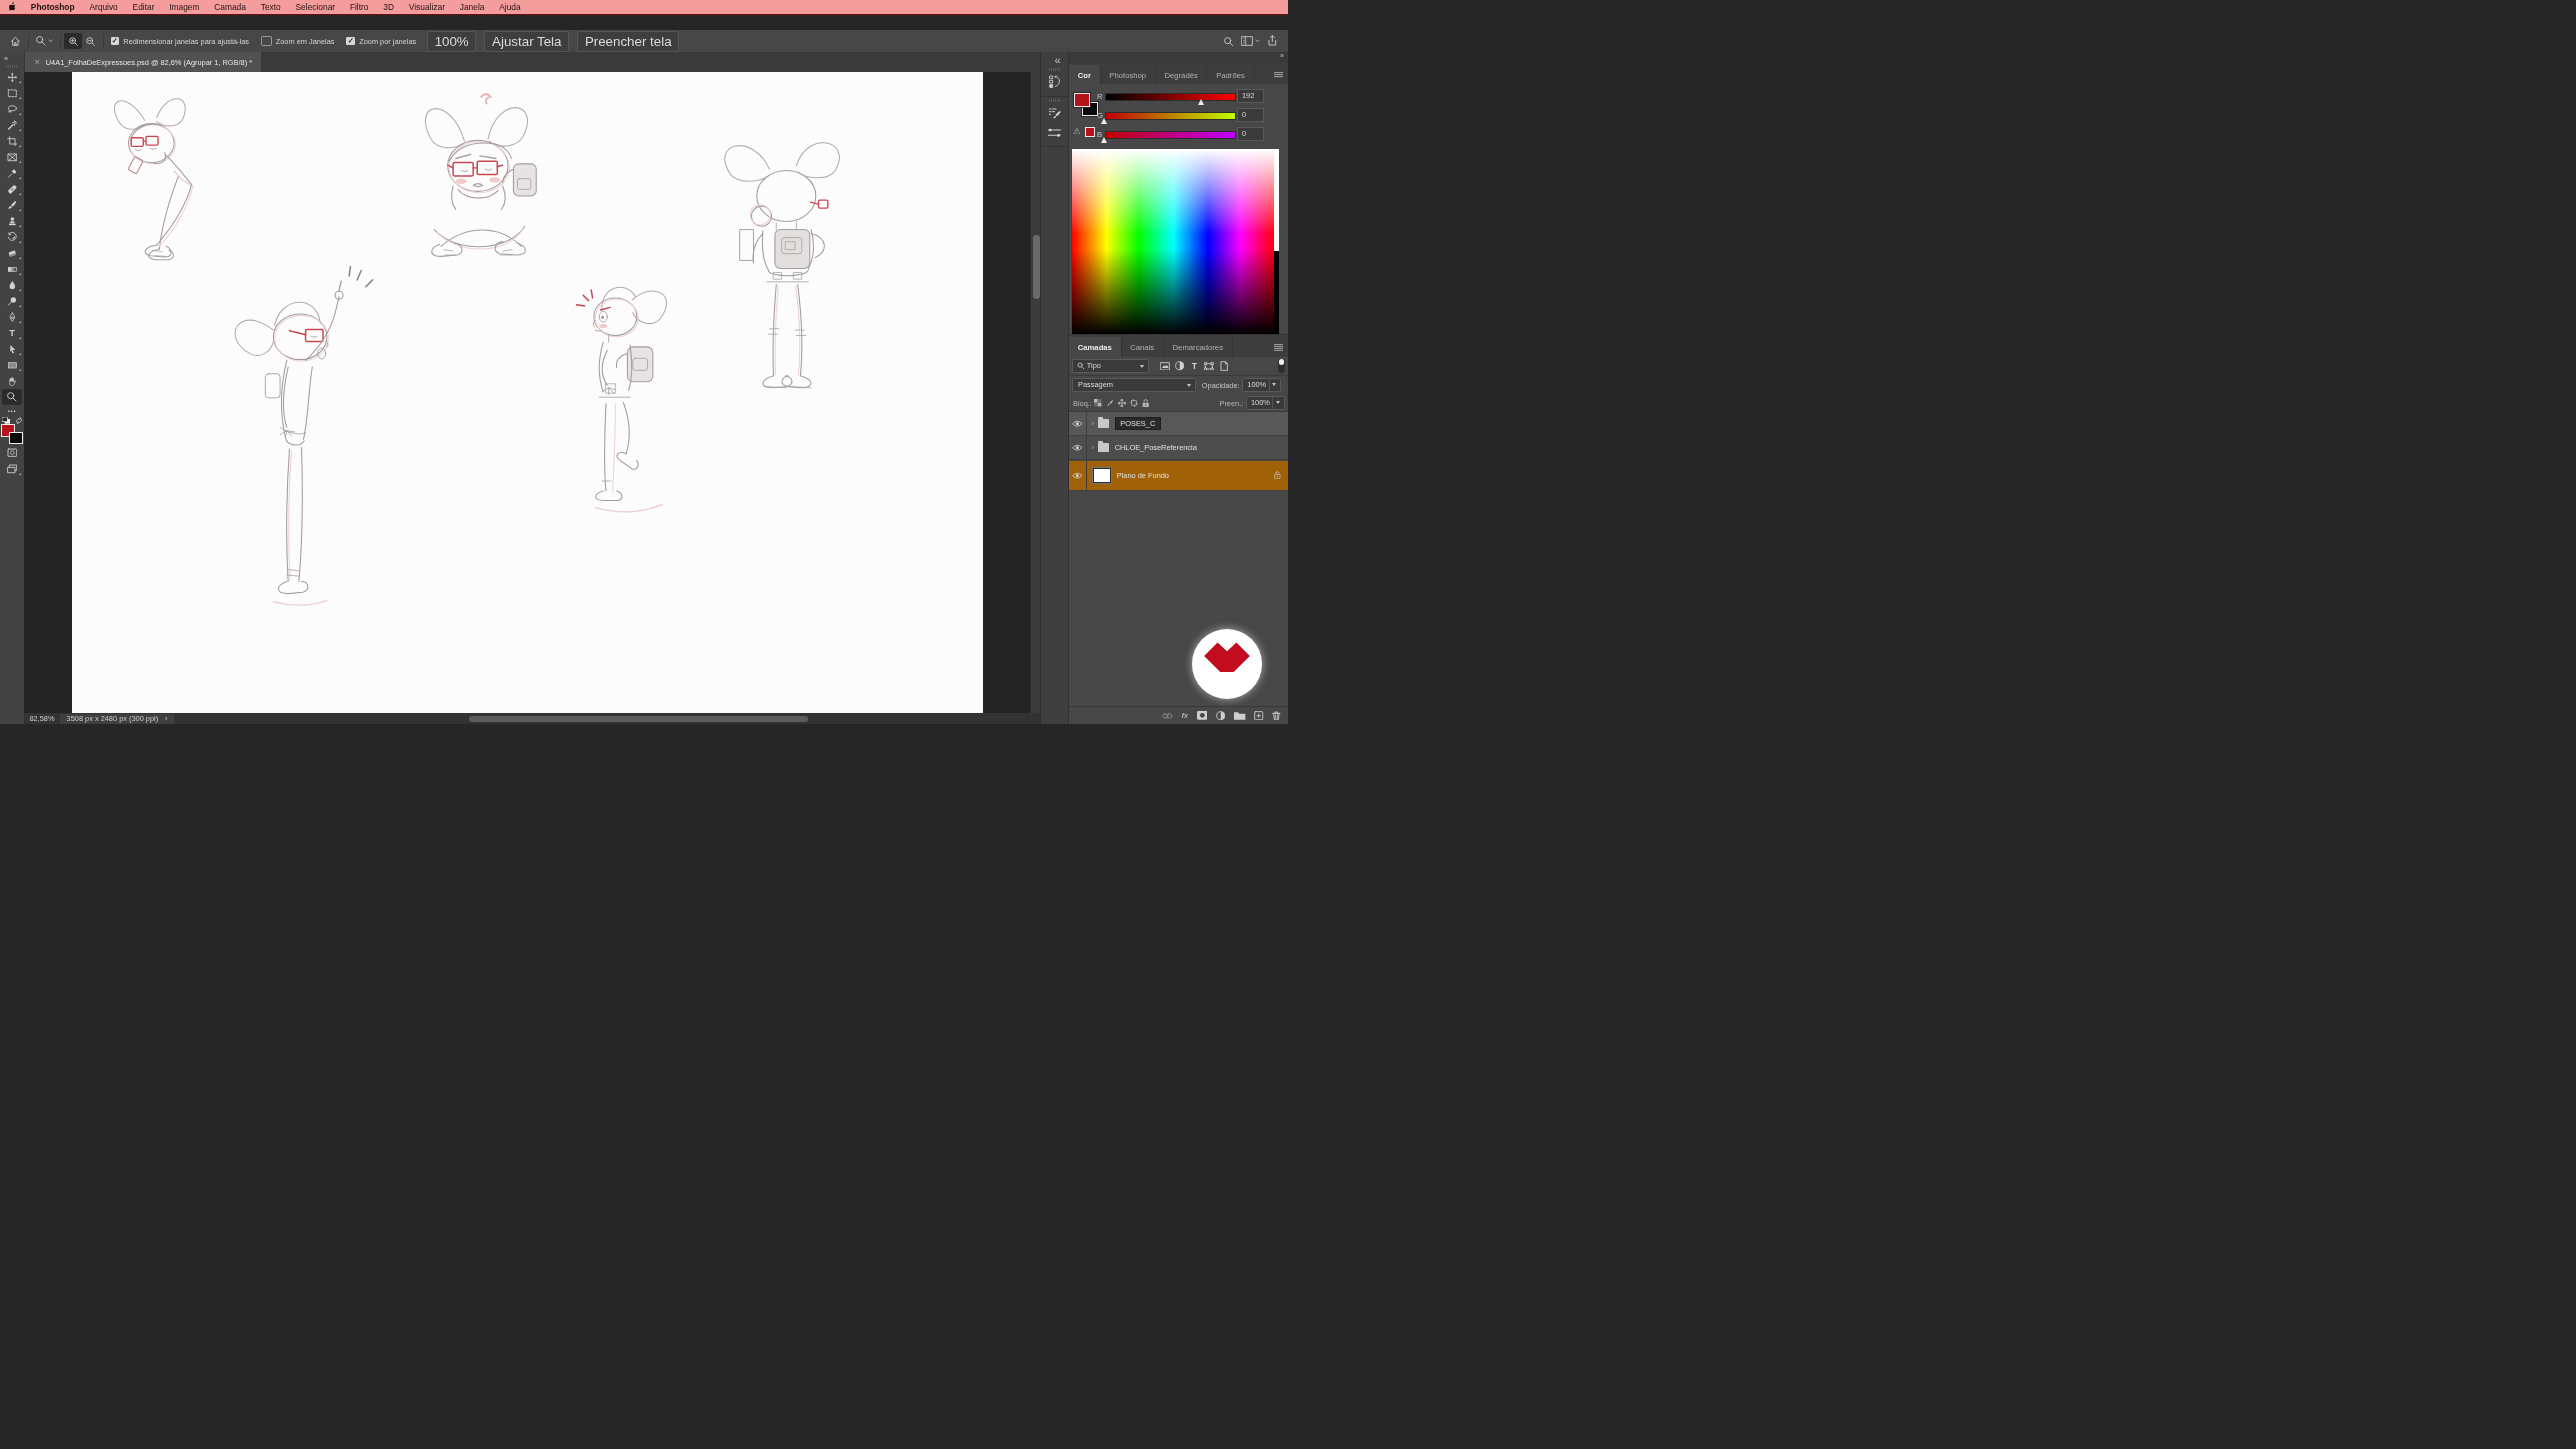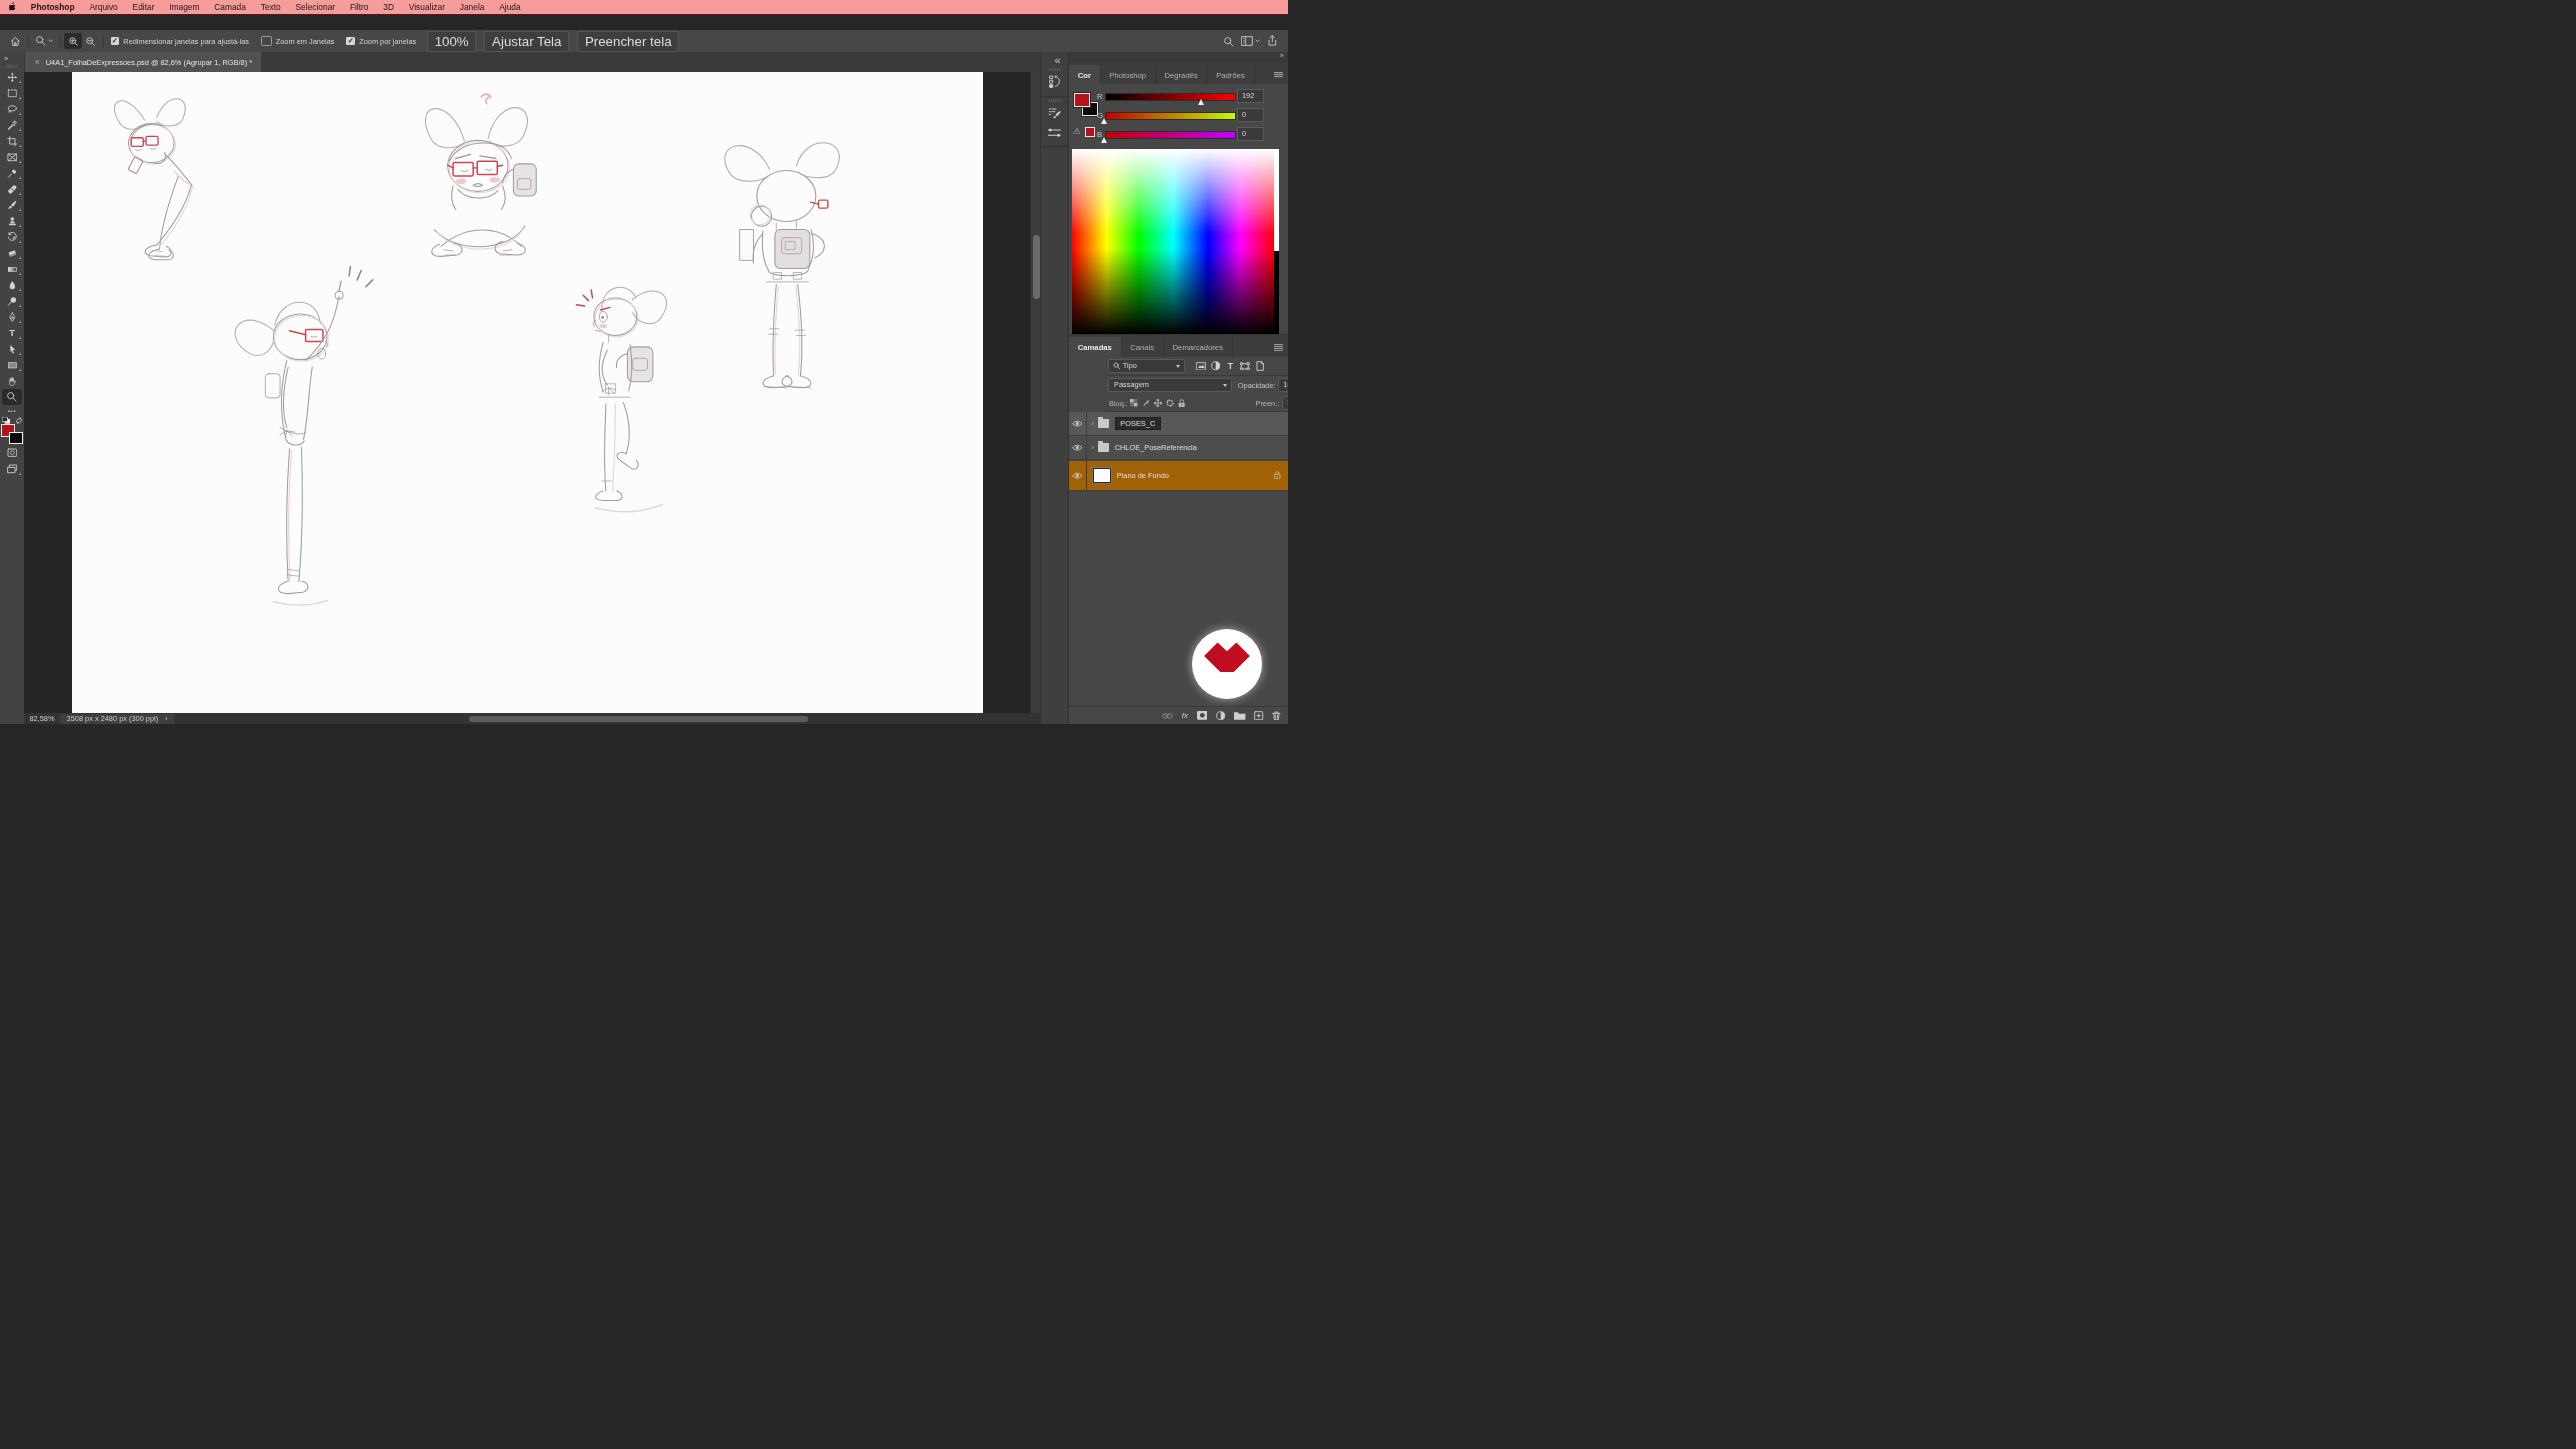--- a/index.html
+++ b/index.html
@@ -7,7 +7,7 @@
        font-family:"Liberation Sans",sans-serif;color:#cfcfcf;
        -webkit-font-smoothing:antialiased;}
   .abs{position:absolute;}
-  .row{display:flex;align-items:center;margin-left:36px;}
+  .row{display:flex;align-items:center;}
   svg{display:block;}
   .ico{stroke:#d2d2d2;fill:none;stroke-width:1.3;stroke-linecap:round;stroke-linejoin:round;}
 

